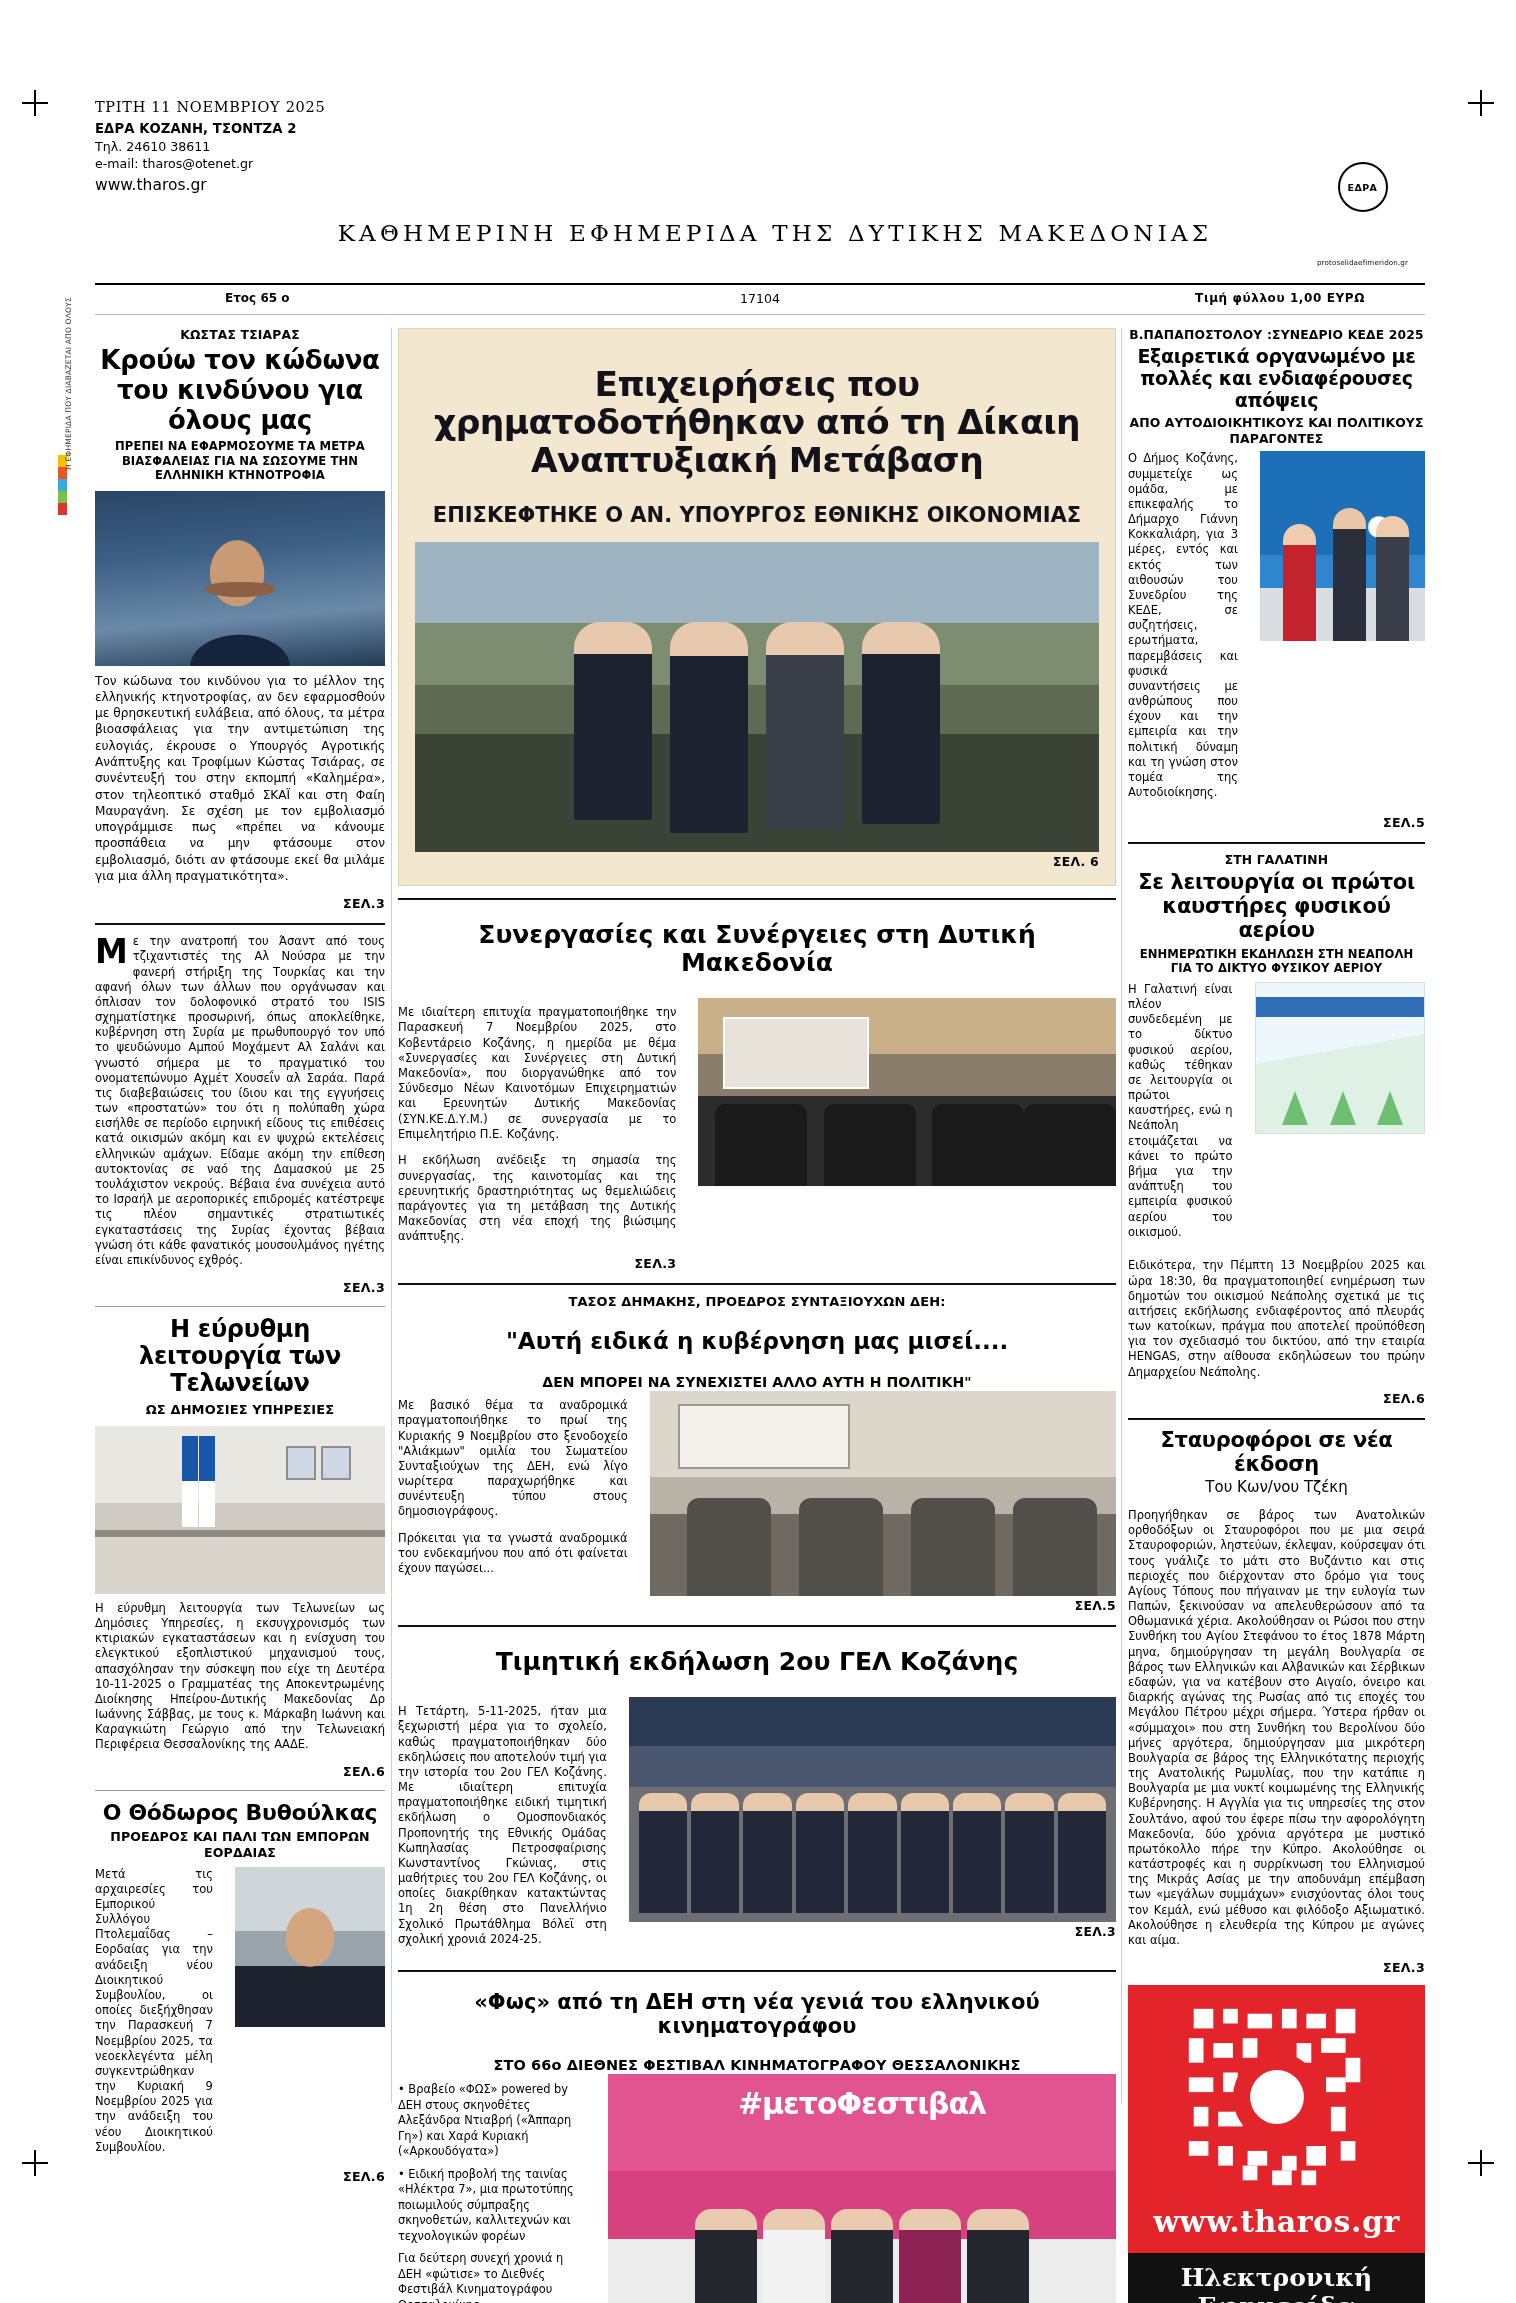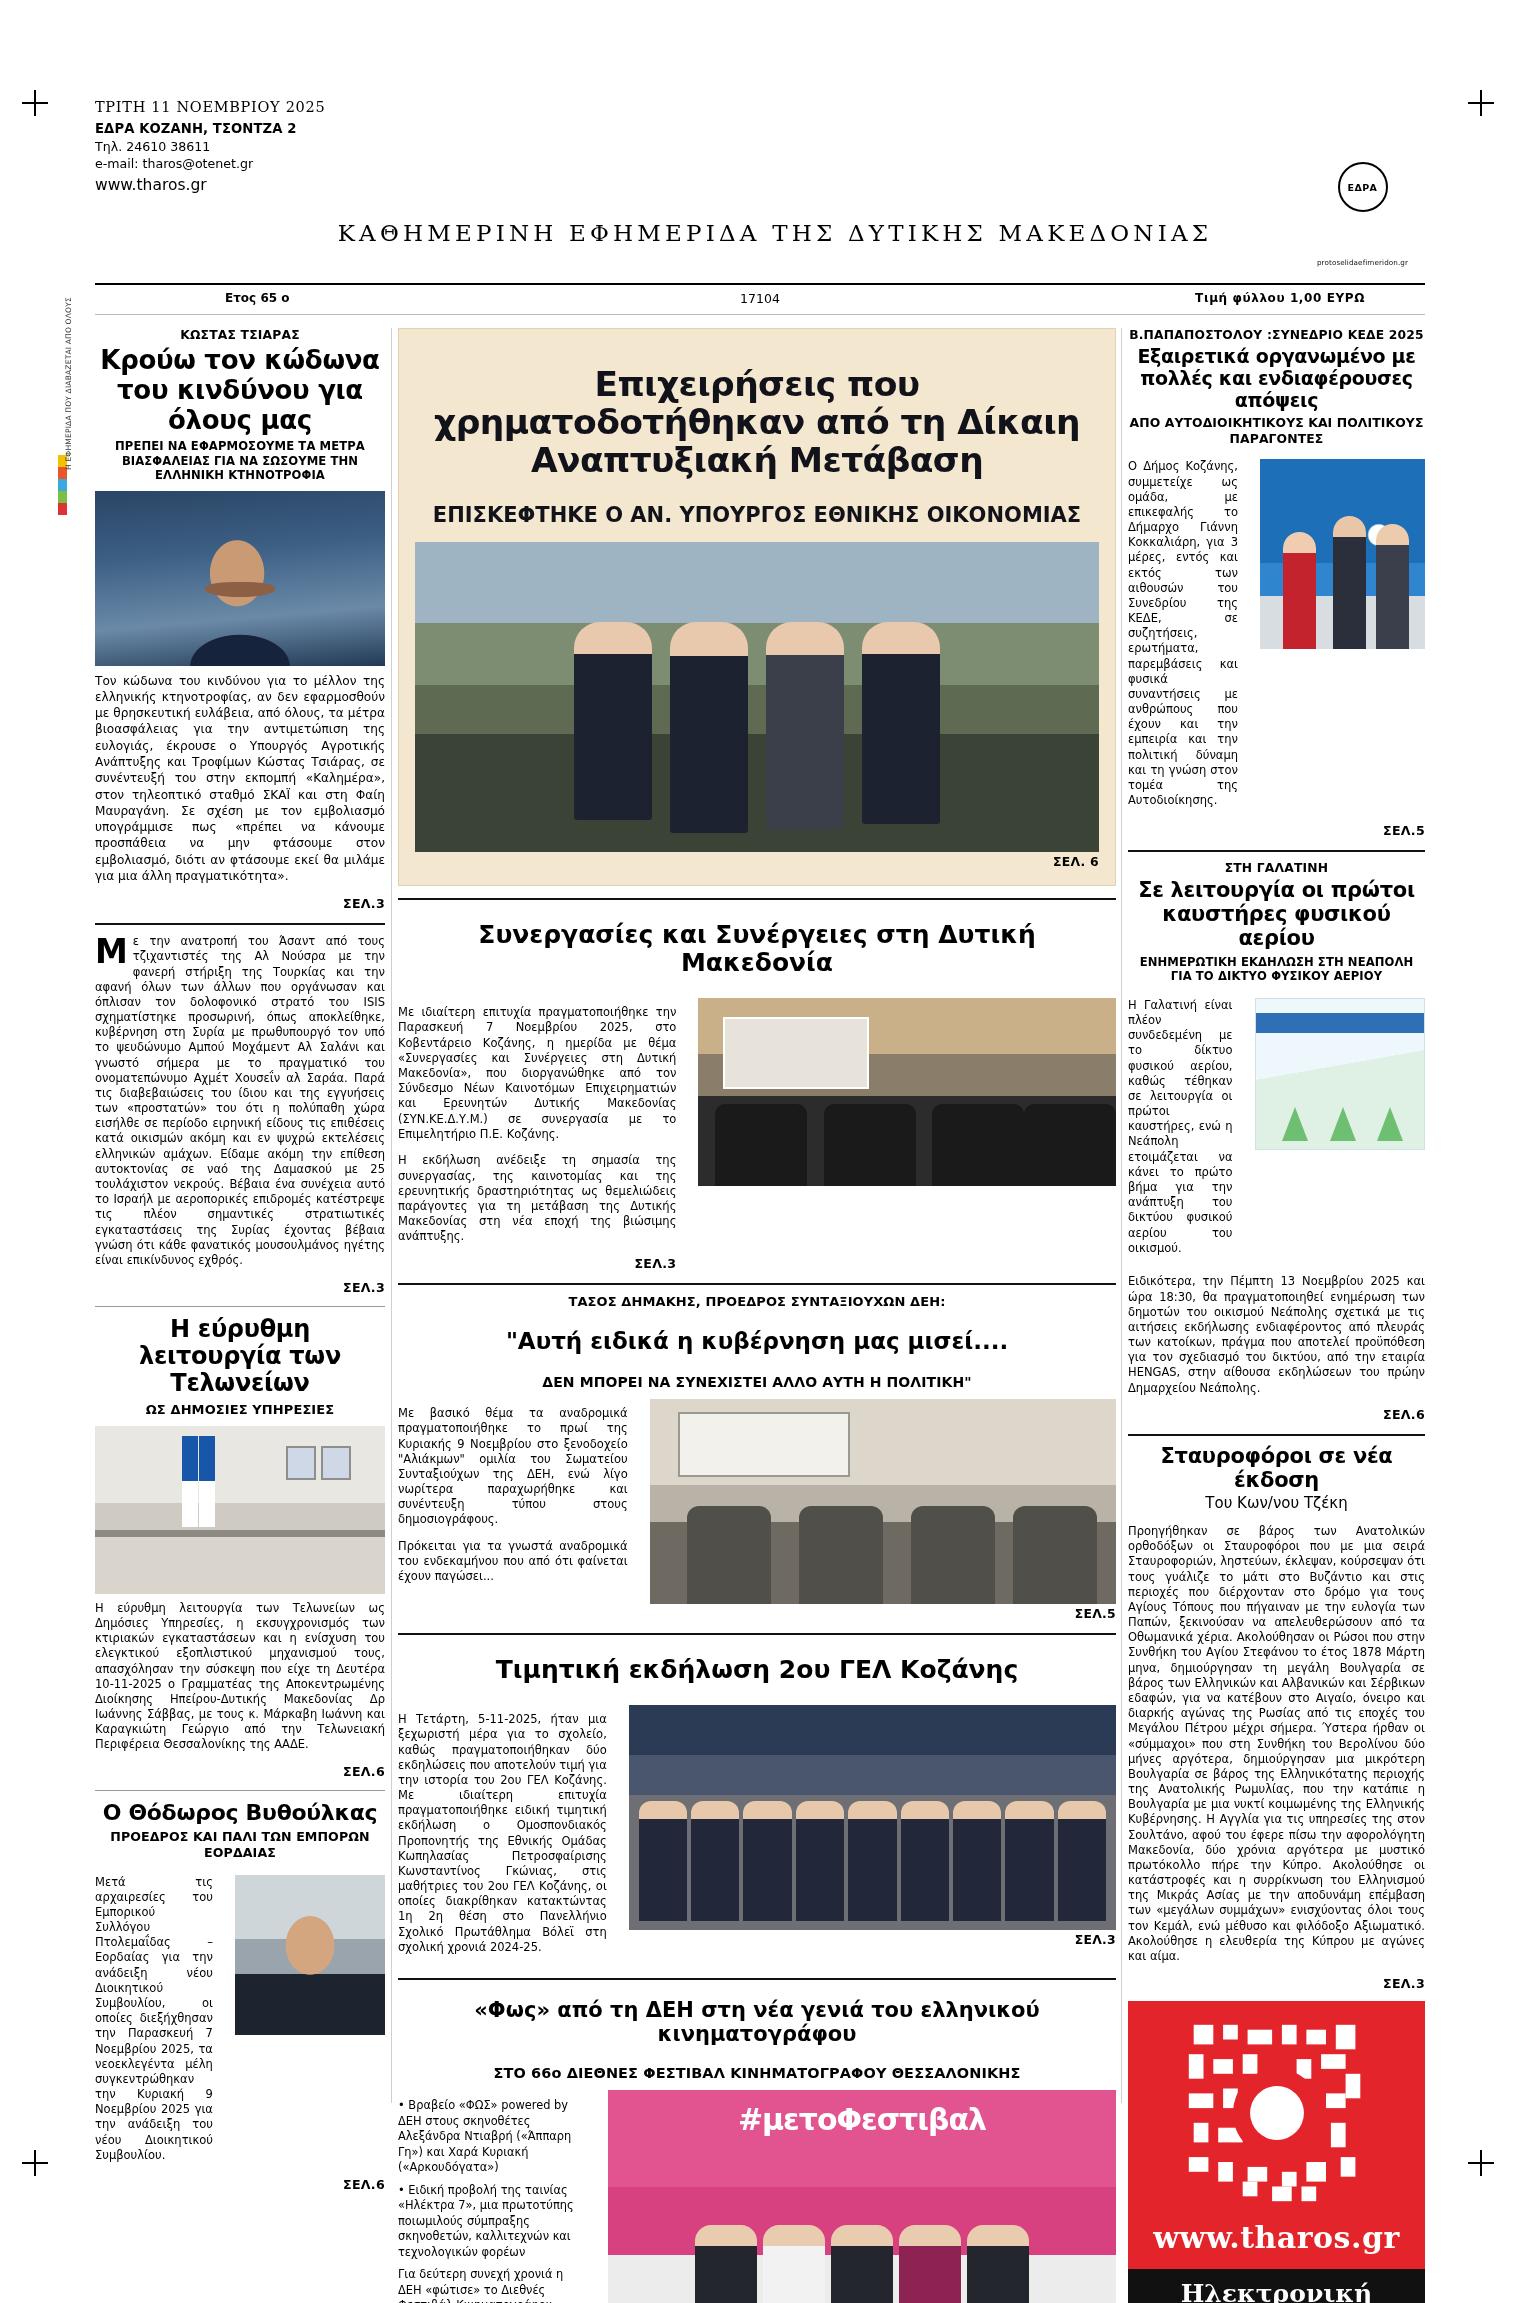--- a/index.html
+++ b/index.html
@@ -192,7 +192,7 @@
   .mid-title2{font-size:23px;font-weight:bold;text-align:center;line-height:1.16;}
   .mid-kicker{font-size:13px;font-weight:bold;text-align:center;letter-spacing:.1px;}
 
-  .two-col{display:flex;gap:22px;margin-top:8px;}
+  .two-col{display:flex;gap:22px;}
   .two-col .txt{width:40%;}
   .two-col .img{width:60%;}
 

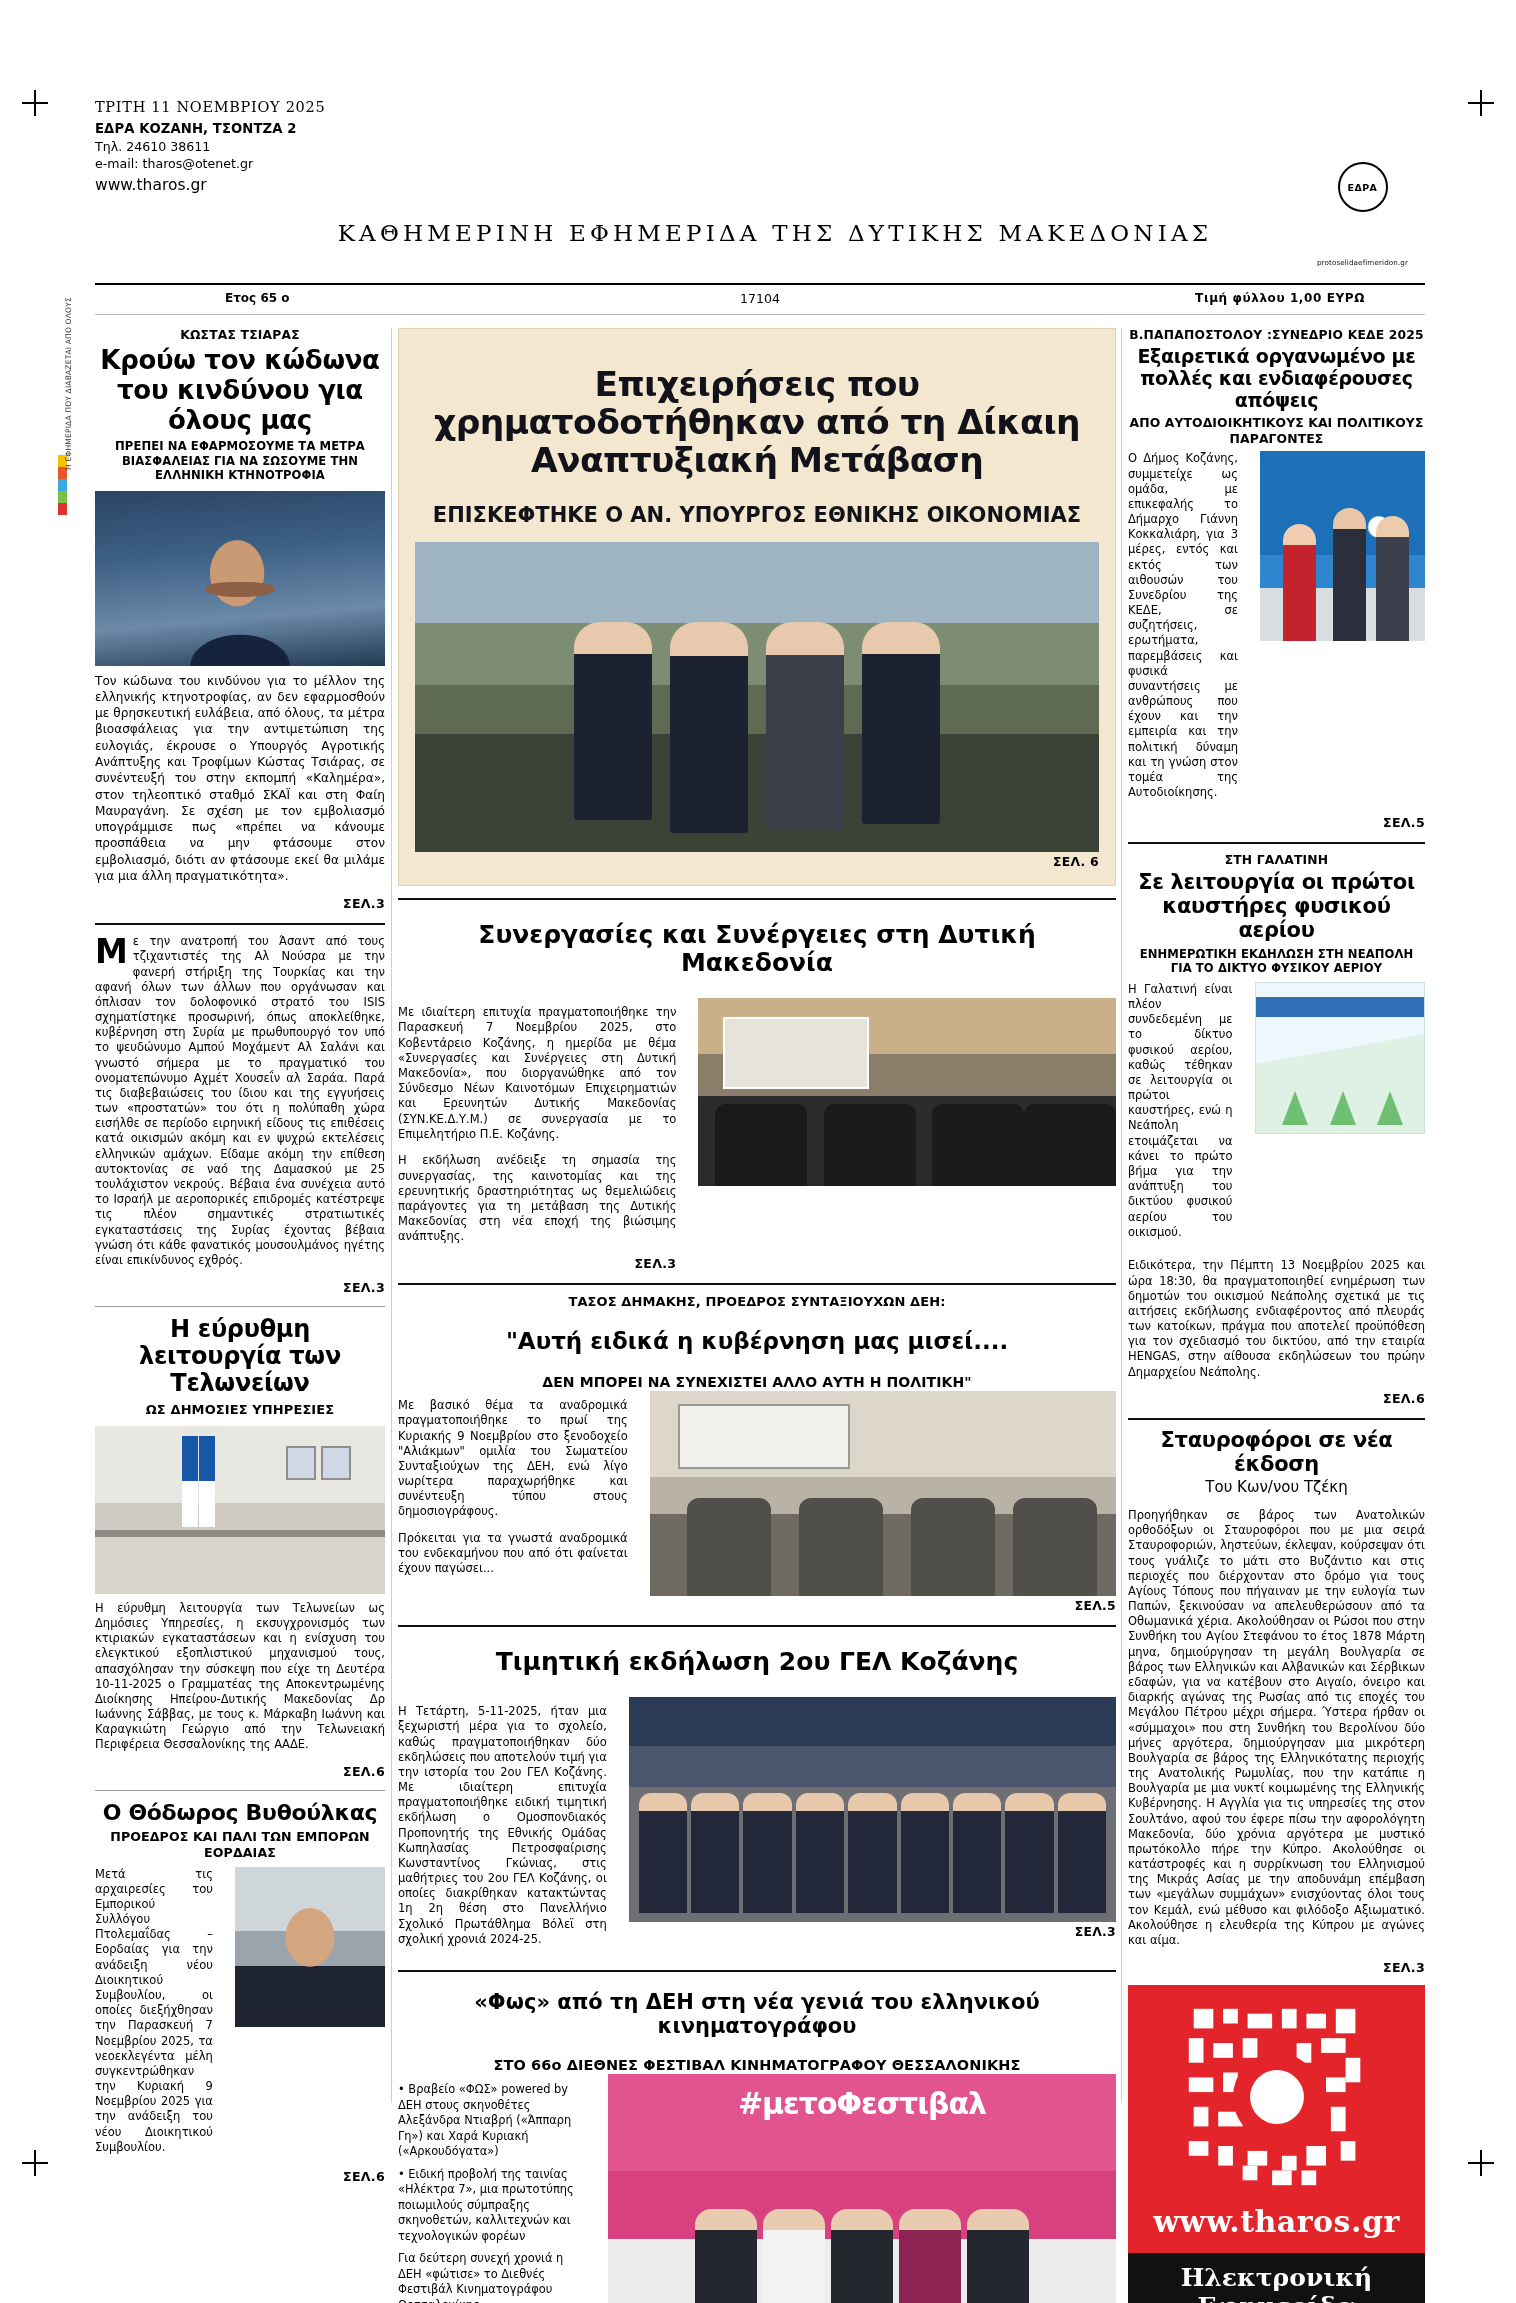--- a/index.html
+++ b/index.html
@@ -444,7 +444,7 @@
       <h2 class="headline" style="font-size:21px;">Σε λειτουργία οι πρώτοι καυστήρες φυσικού αερίου</h2>
       <div class="subhead" style="font-size:11.6px;">ΕΝΗΜΕΡΩΤΙΚΗ ΕΚΔΗΛΩΣΗ ΣΤΗ ΝΕΑΠΟΛΗ ΓΙΑ ΤΟ ΔΙΚΤΥΟ ΦΥΣΙΚΟΥ ΑΕΡΙΟΥ</div>
       <div class="two-col">
-        <p class="body-txt small" style="width:38%;margin-top:6px;">Η Γαλατινή είναι πλέον συνδεδεμένη με το δίκτυο φυσικού αερίου, καθώς τέθηκαν σε λειτουργία οι πρώτοι καυστήρες, ενώ η Νεάπολη ετοιμάζεται να κάνει το πρώτο βήμα για την ανάπτυξη του δικτύου φυσικού αερίου του οικισμού.</p>
+        <p class="body-txt small" style="width:38%;margin-top:6px;">Η Γαλατινή είναι πλέον συνδεδεμένη με το δίκτυο φυσικού αερίου, καθώς τέθηκαν σε λειτουργία οι πρώτοι καυστήρες, ενώ η Νεάπολη ετοιμάζεται να κάνει το πρώτο βήμα για την ανάπτυξη του εμπειρία φυσικού αερίου του οικισμού.</p>
         <div style="width:62%;">
           <div class="photo ph-gas" style="margin-top:6px;">
             <span class="band"></span>

